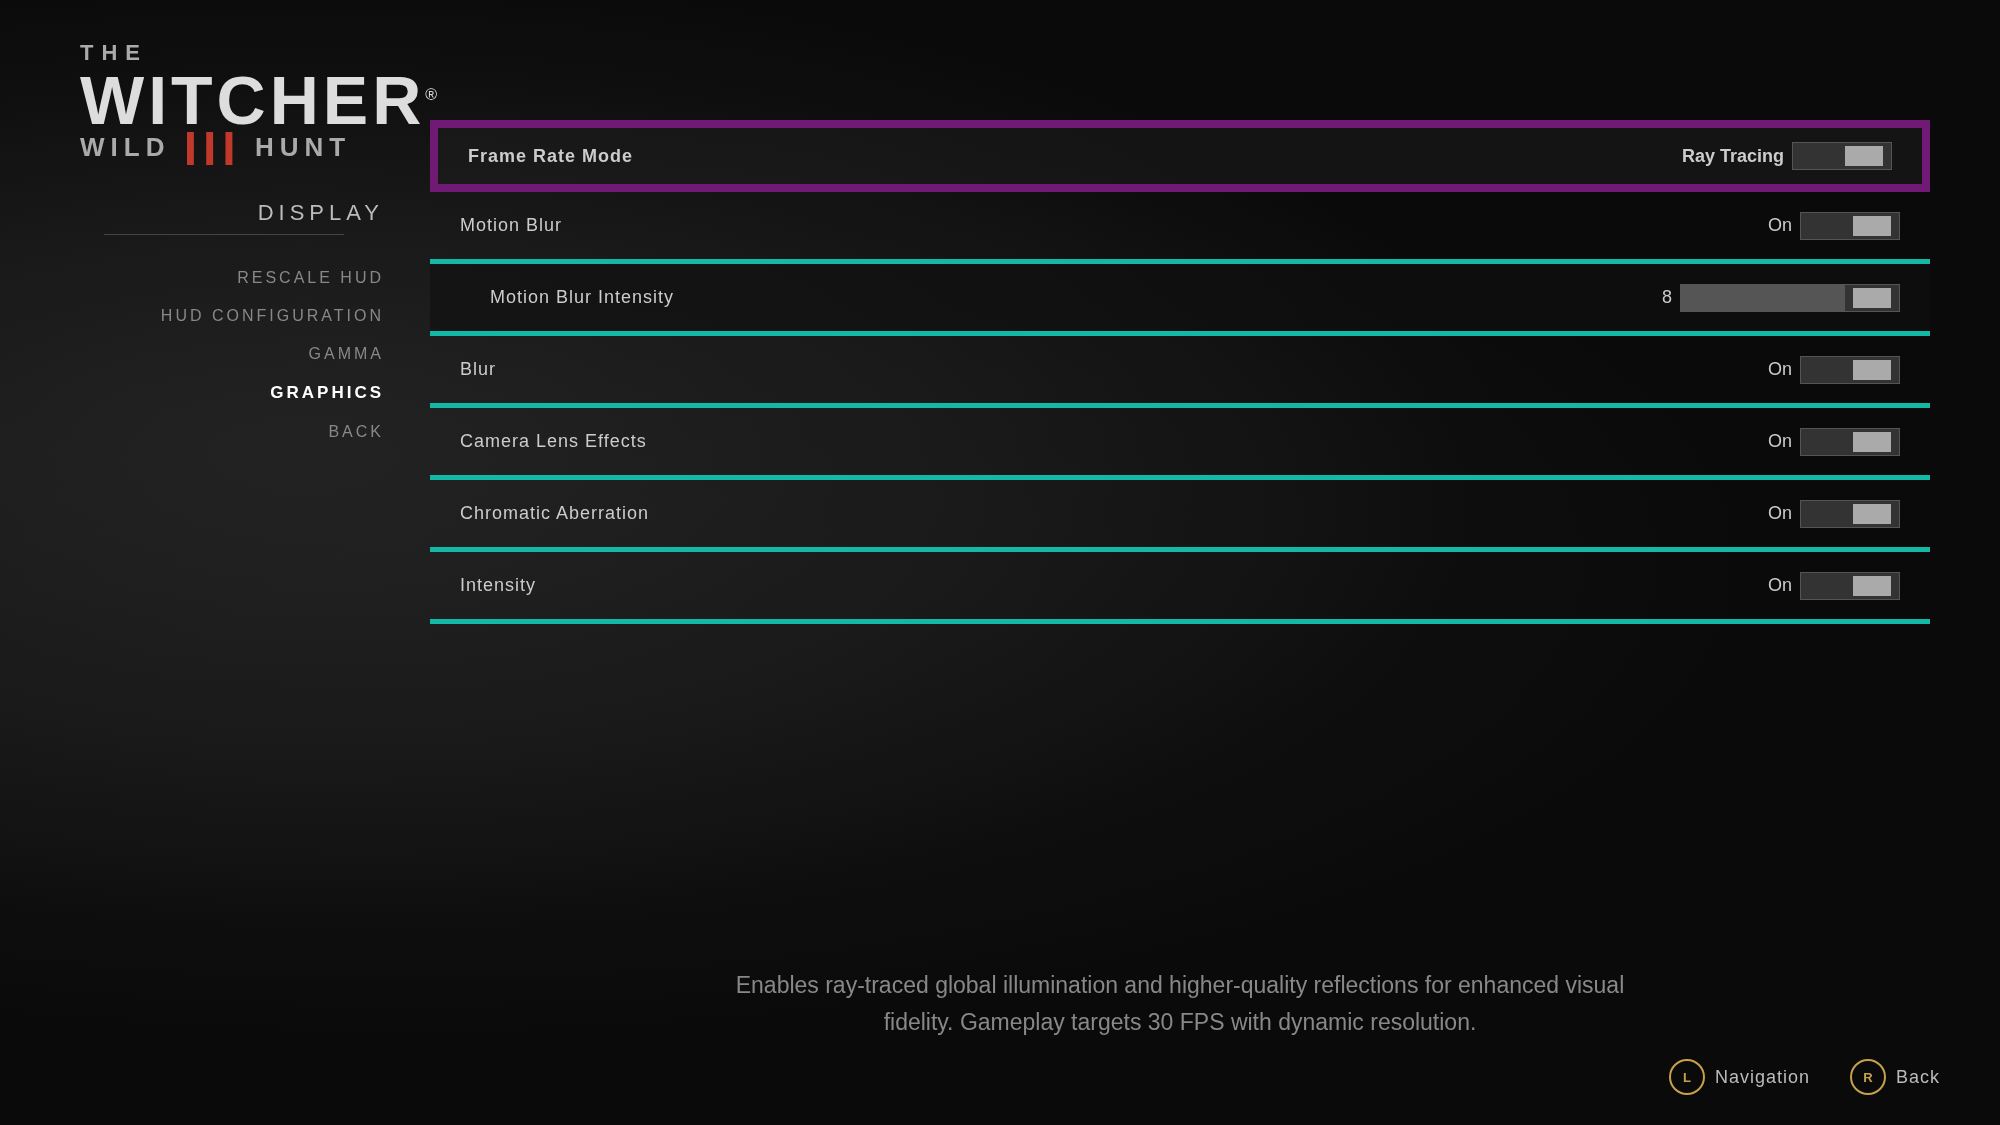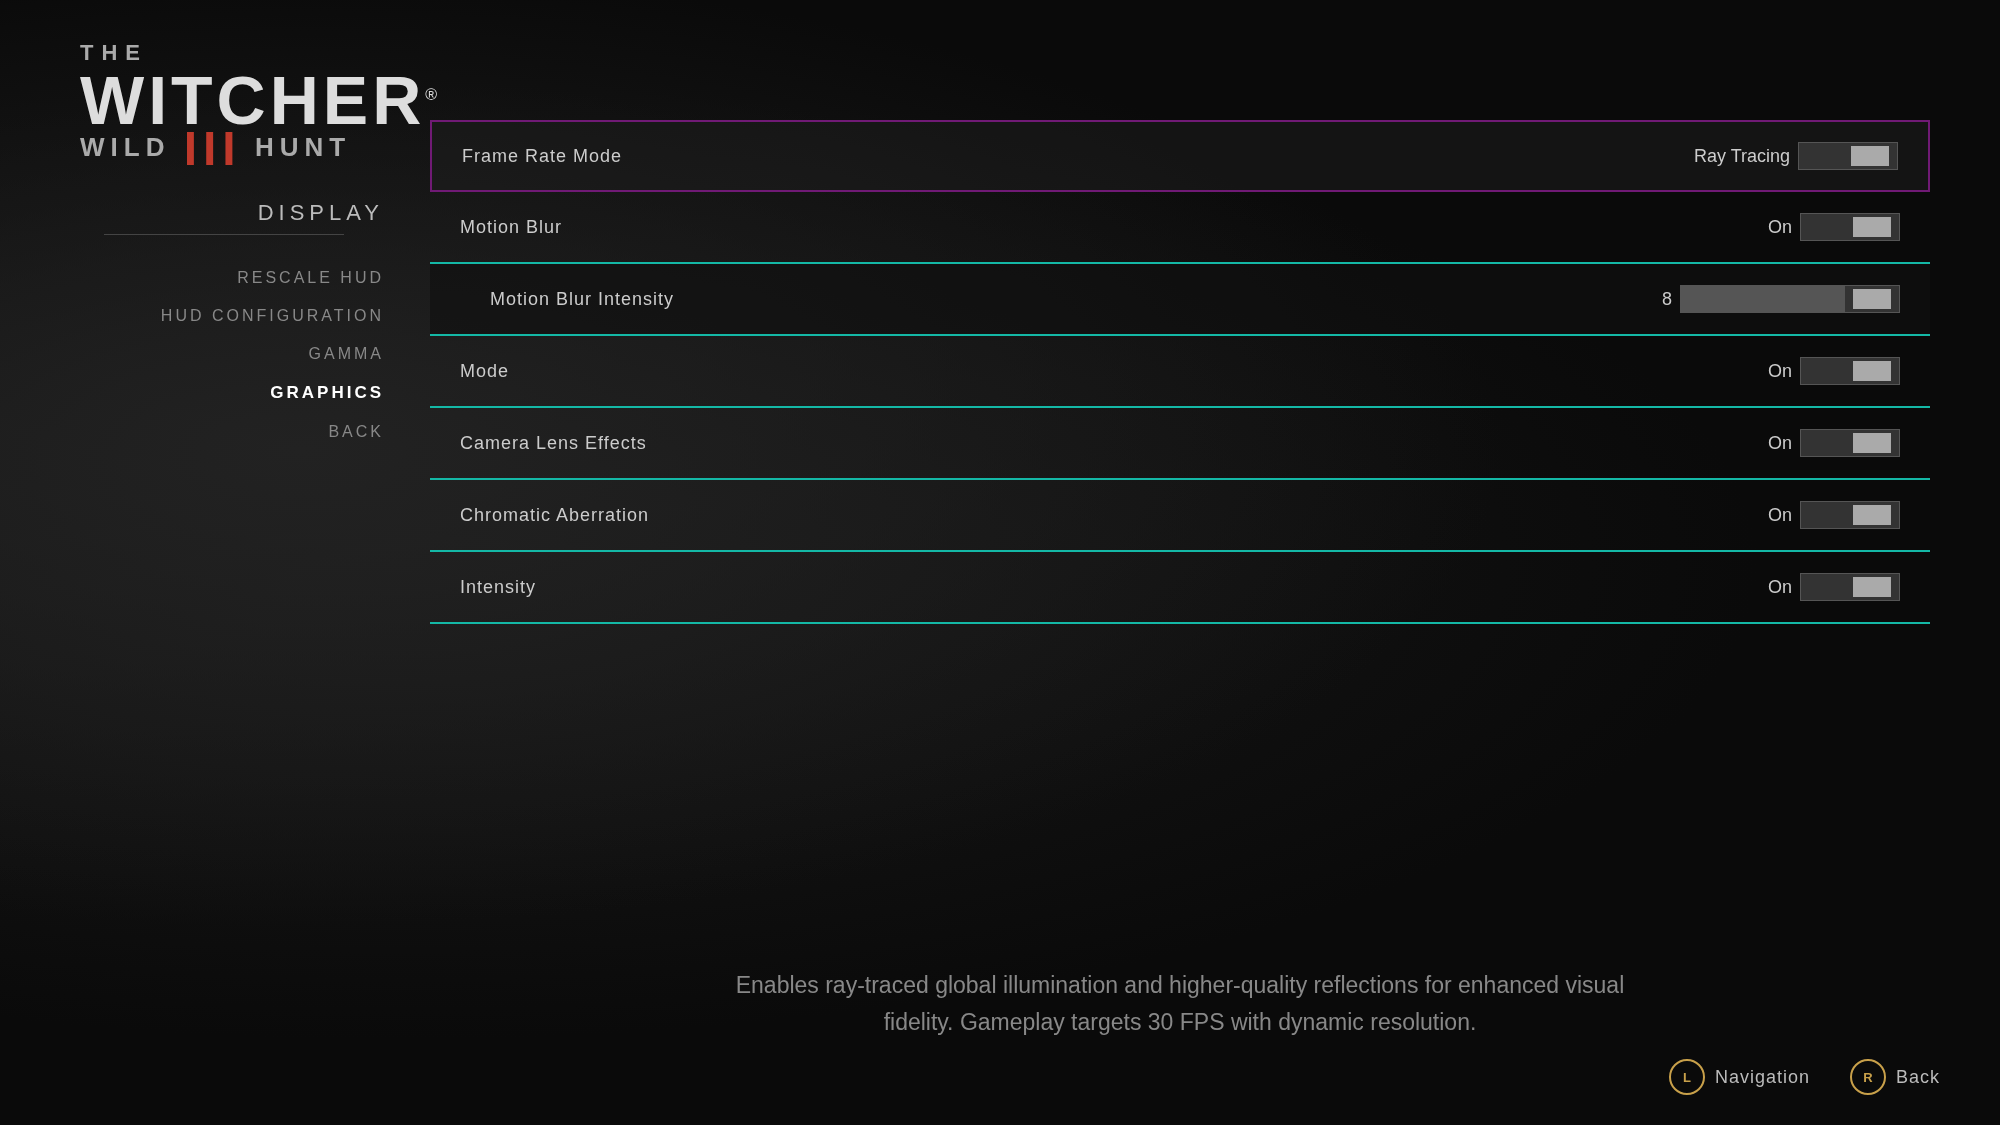--- a/index.html
+++ b/index.html
@@ -146,8 +146,9 @@
     }
 
     .setting-row.highlighted {
-      border: 2px solid #701a75;
+      border: 8px solid #701a75;
       background: rgba(30,30,30,0.5);
+      font-weight: bold;
     }
 
     .setting-row.sub-row {

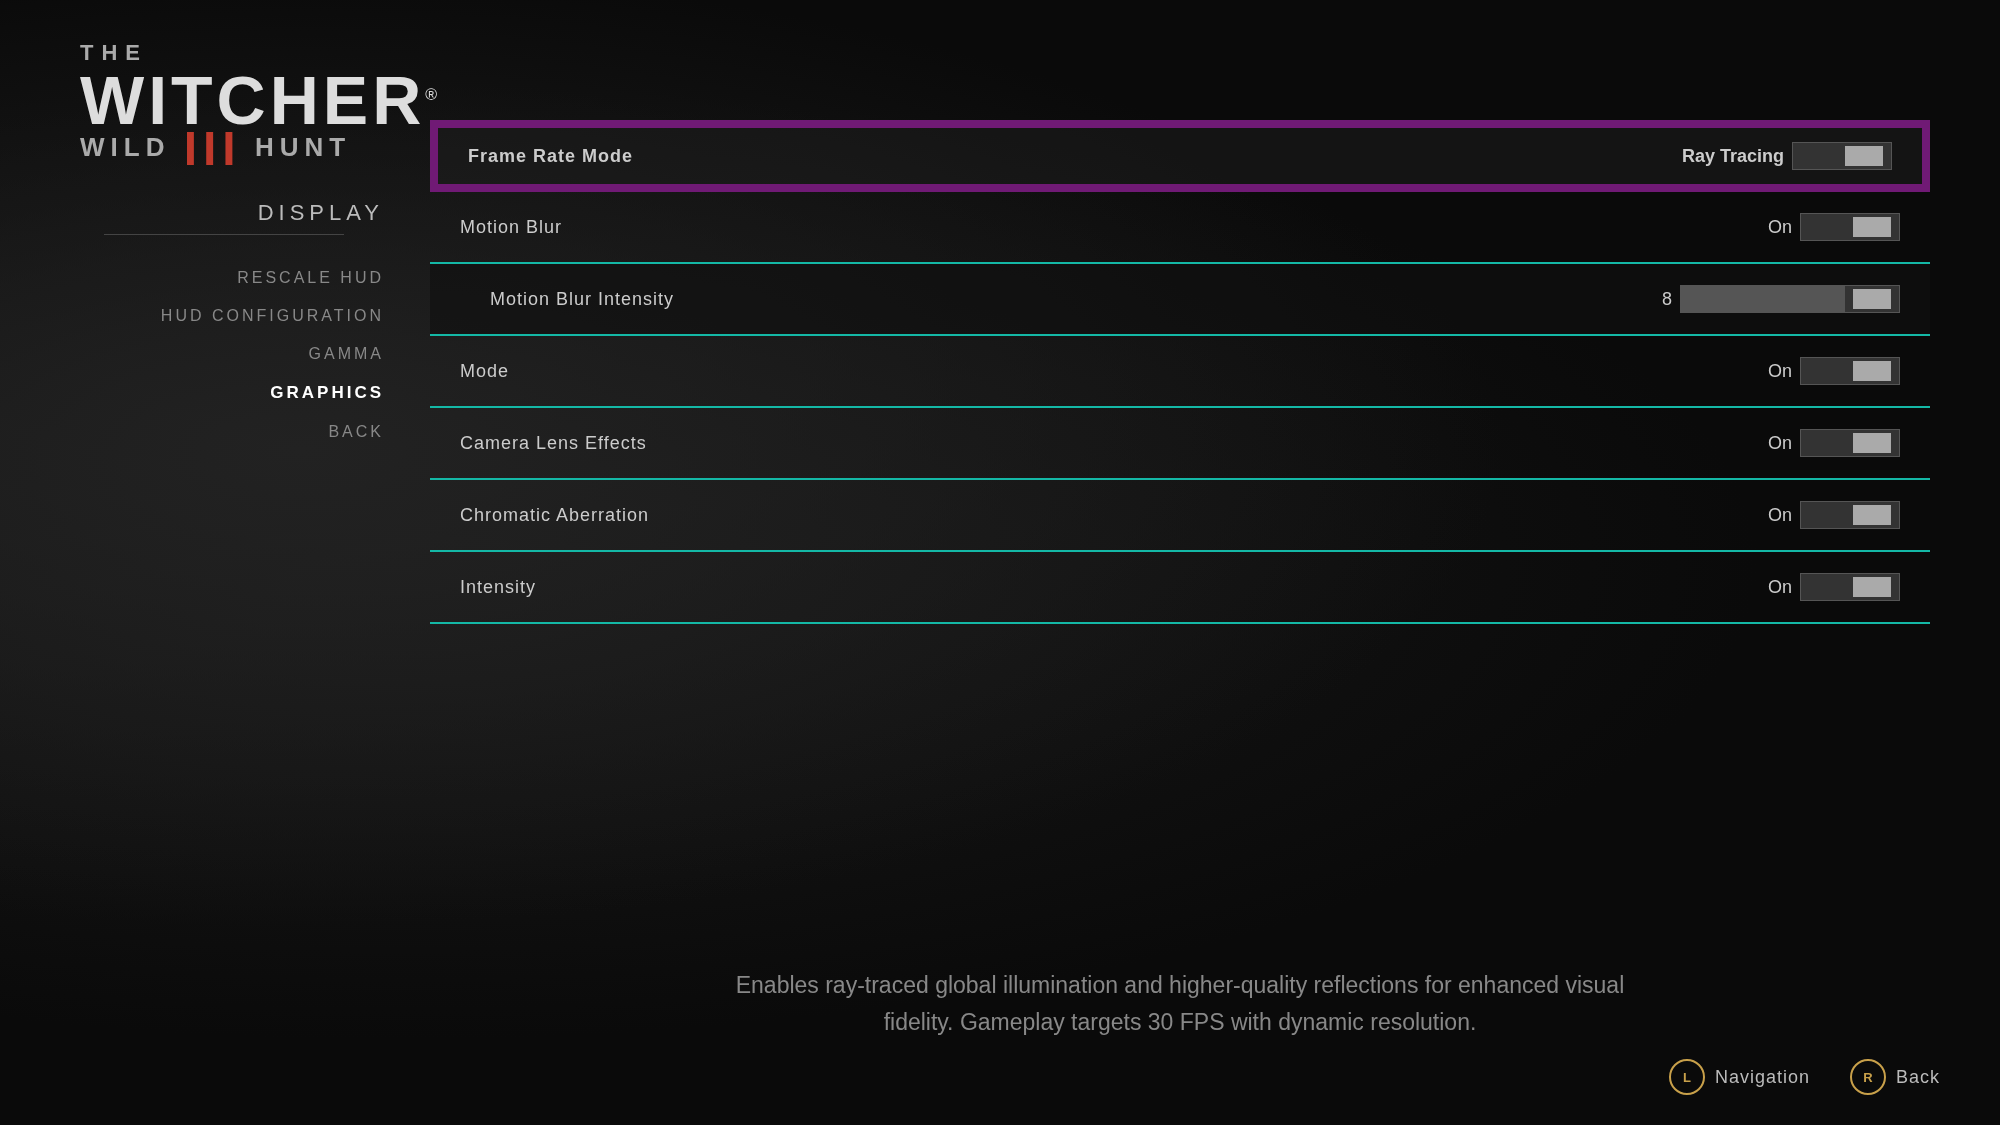--- a/index.html
+++ b/index.html
@@ -141,7 +141,7 @@
       align-items: center;
       padding: 0 30px;
       height: 72px;
-      border-bottom: 2px solid #14b8a6;
+      border-bottom: 5px solid #14b8a6;
       position: relative;
     }
 

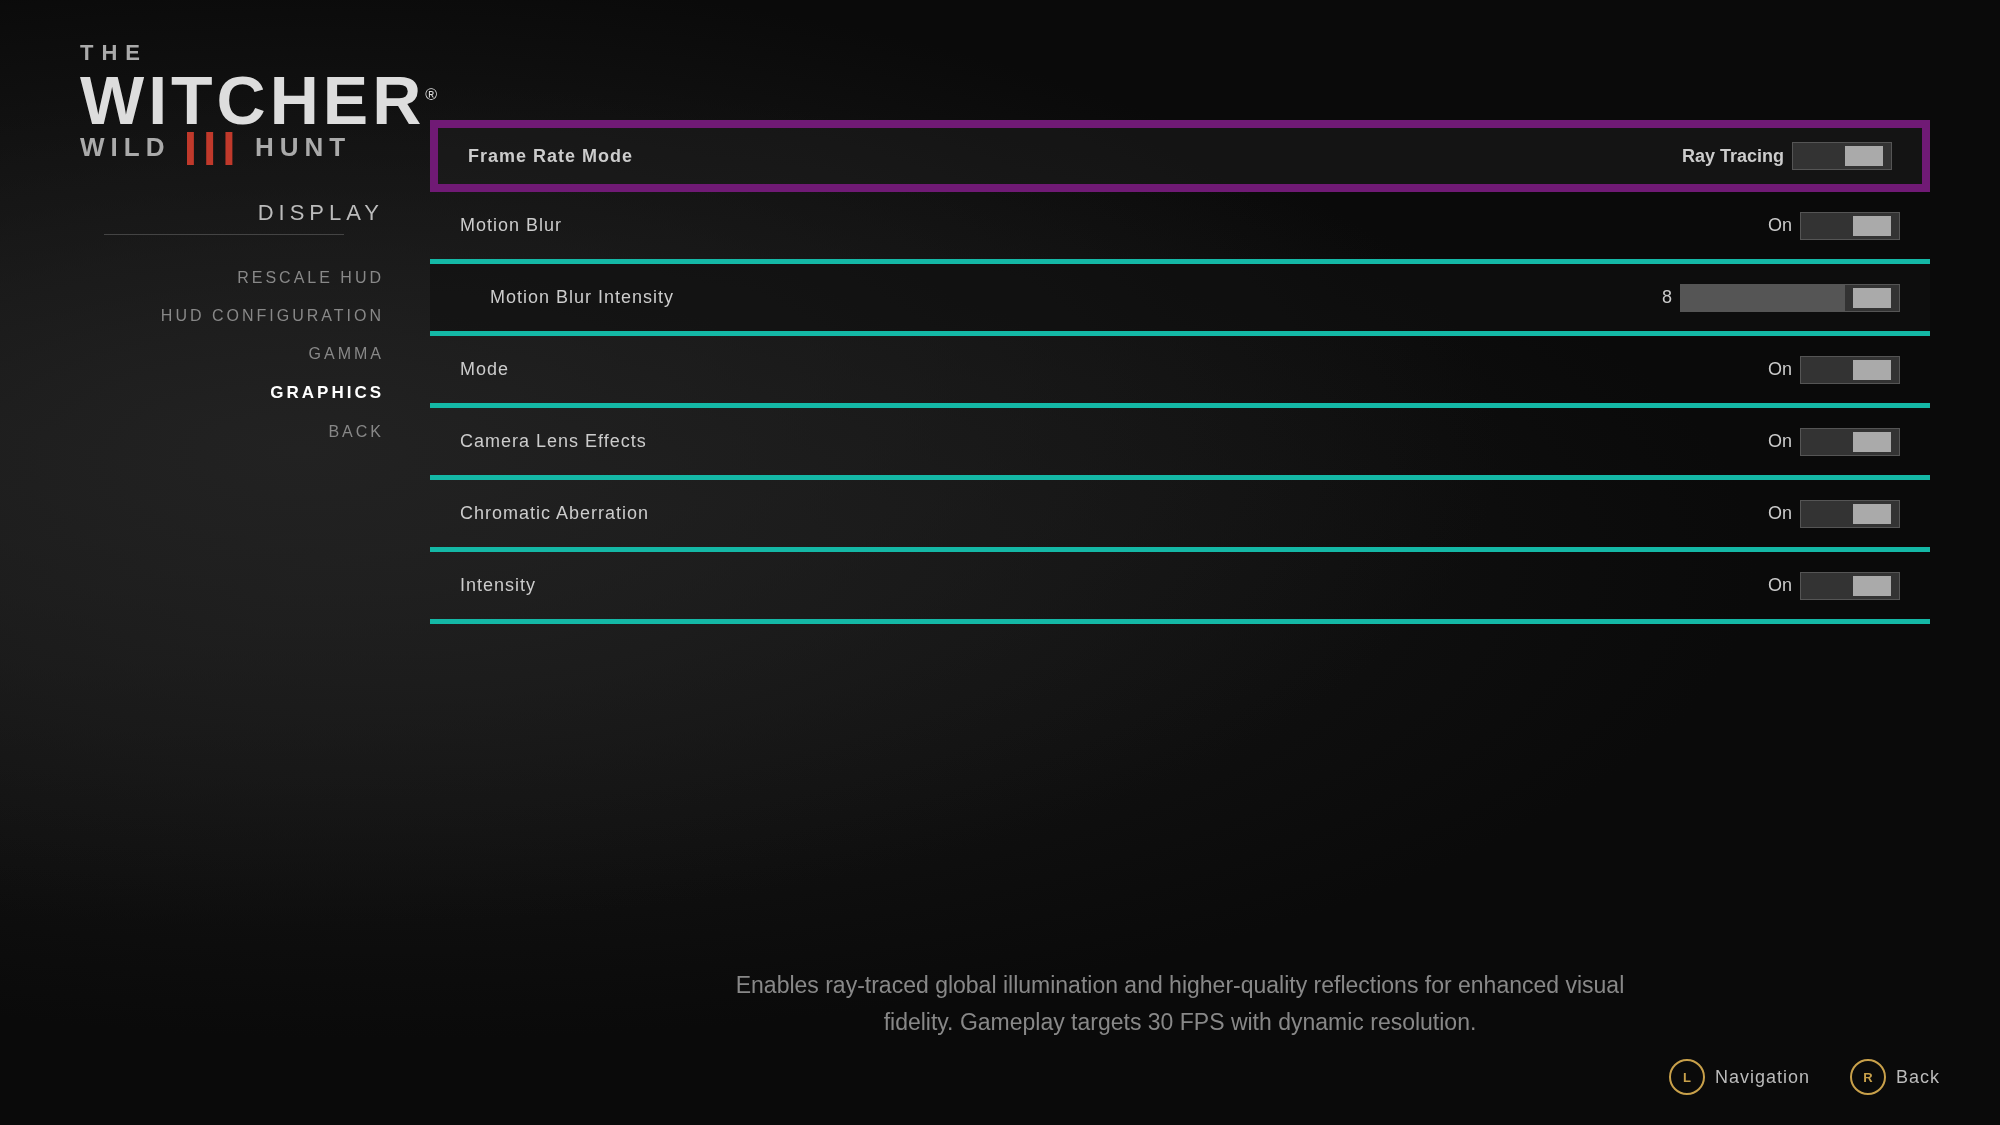--- a/index.html
+++ b/index.html
@@ -330,7 +330,7 @@
     </li>
 
     <li class="setting-row">
-      <span class="setting-name">Mode</span>
+      <span class="setting-name">Blur</span>
       <span class="setting-value">On</span>
       <div class="toggle-switch">
         <div class="toggle-knob"></div>

